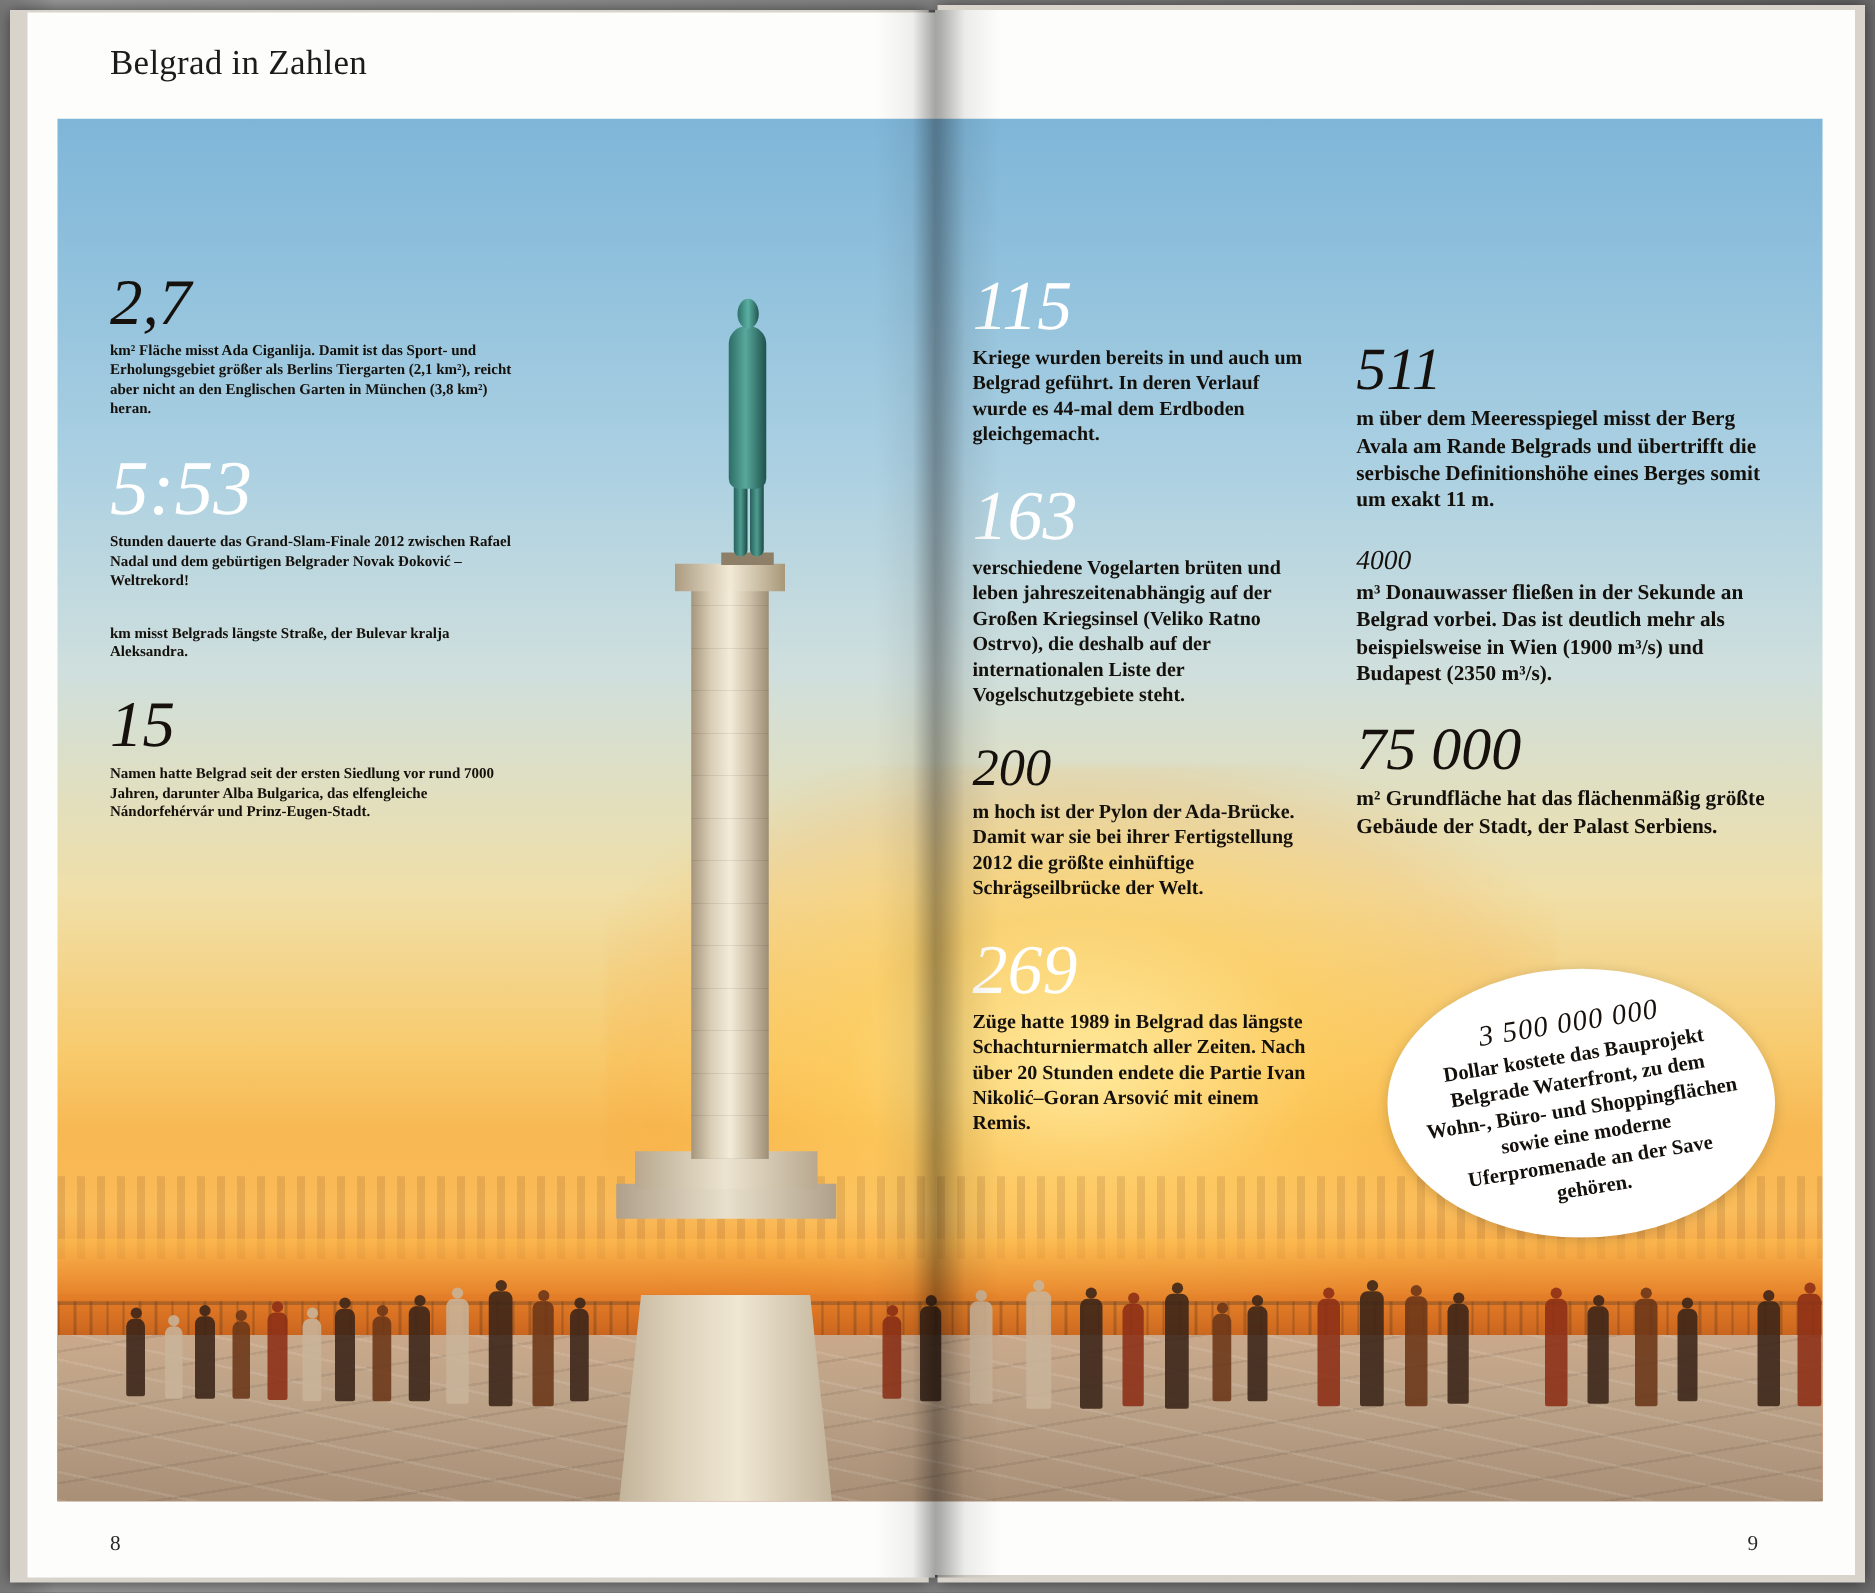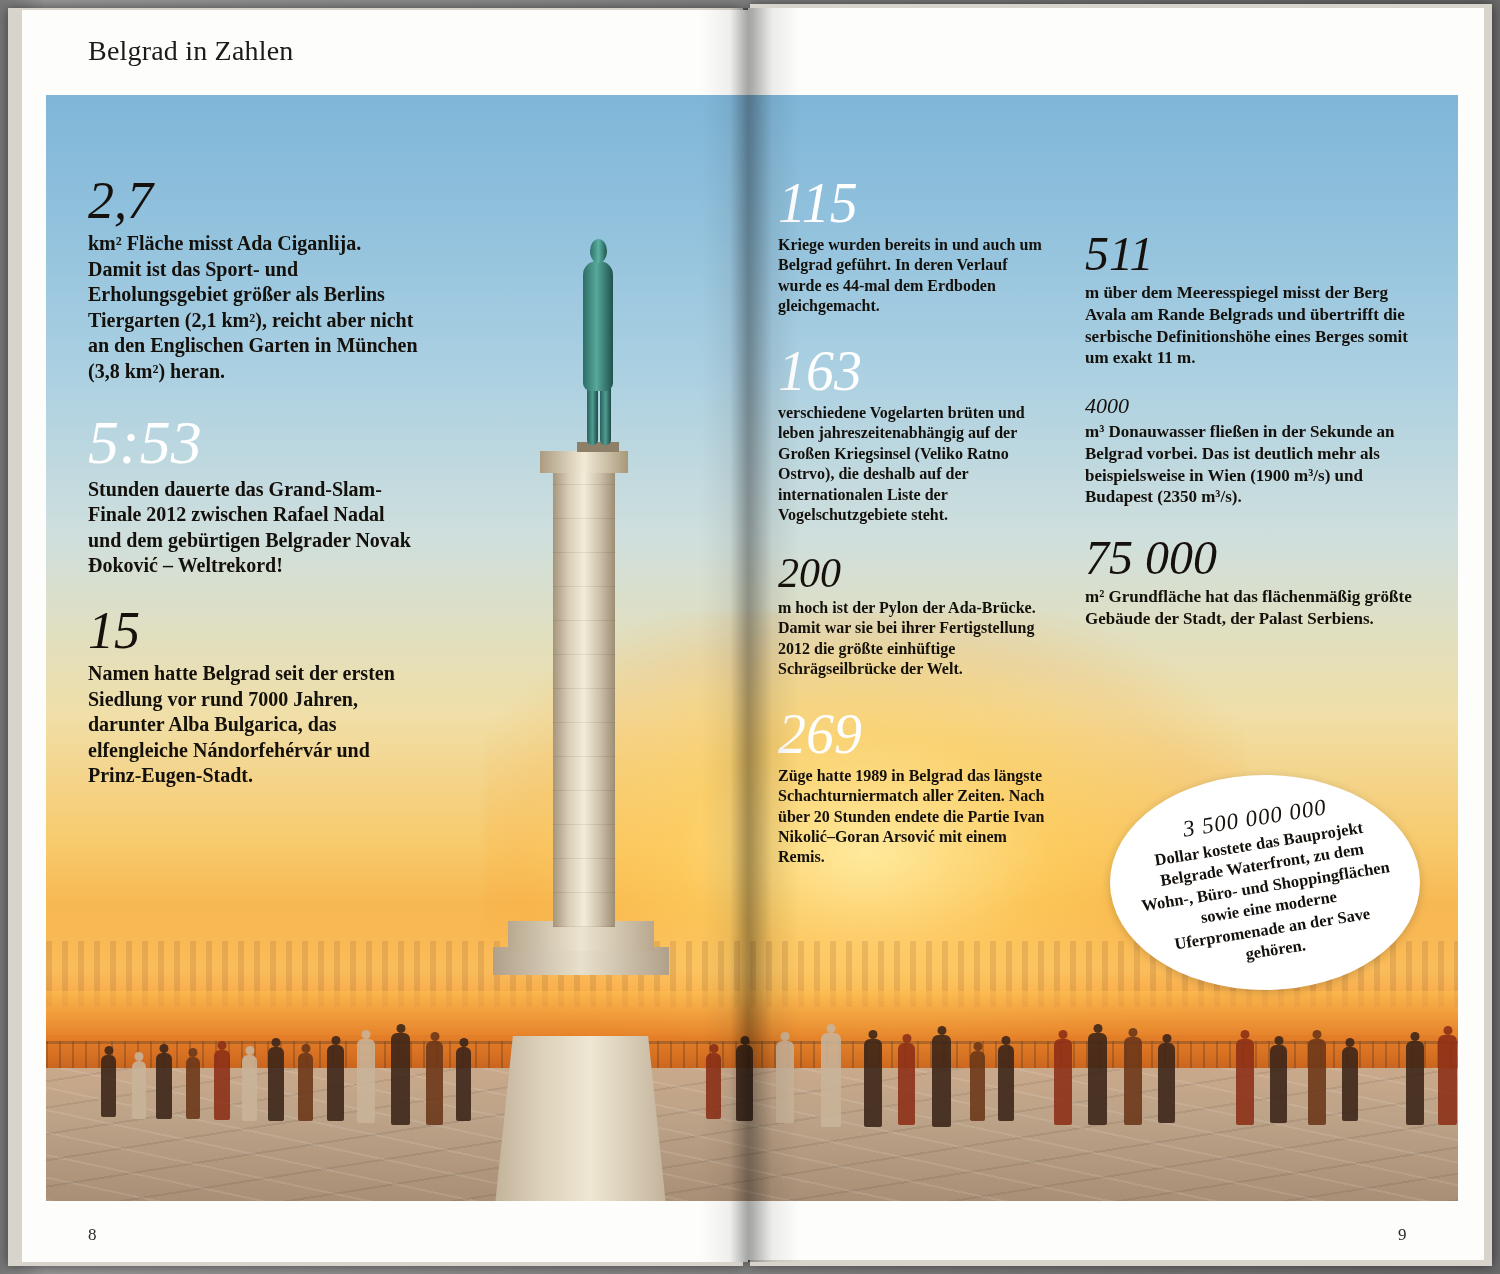--- a/index.html
+++ b/index.html
@@ -189,7 +189,7 @@
   }
 
   
-  .col { position:absolute; }
+  .col { position:absolute;margin-top:42px; }
   .factblock { margin-bottom: 26px; }
   .bignum {
     font-family:"Liberation Serif", serif;

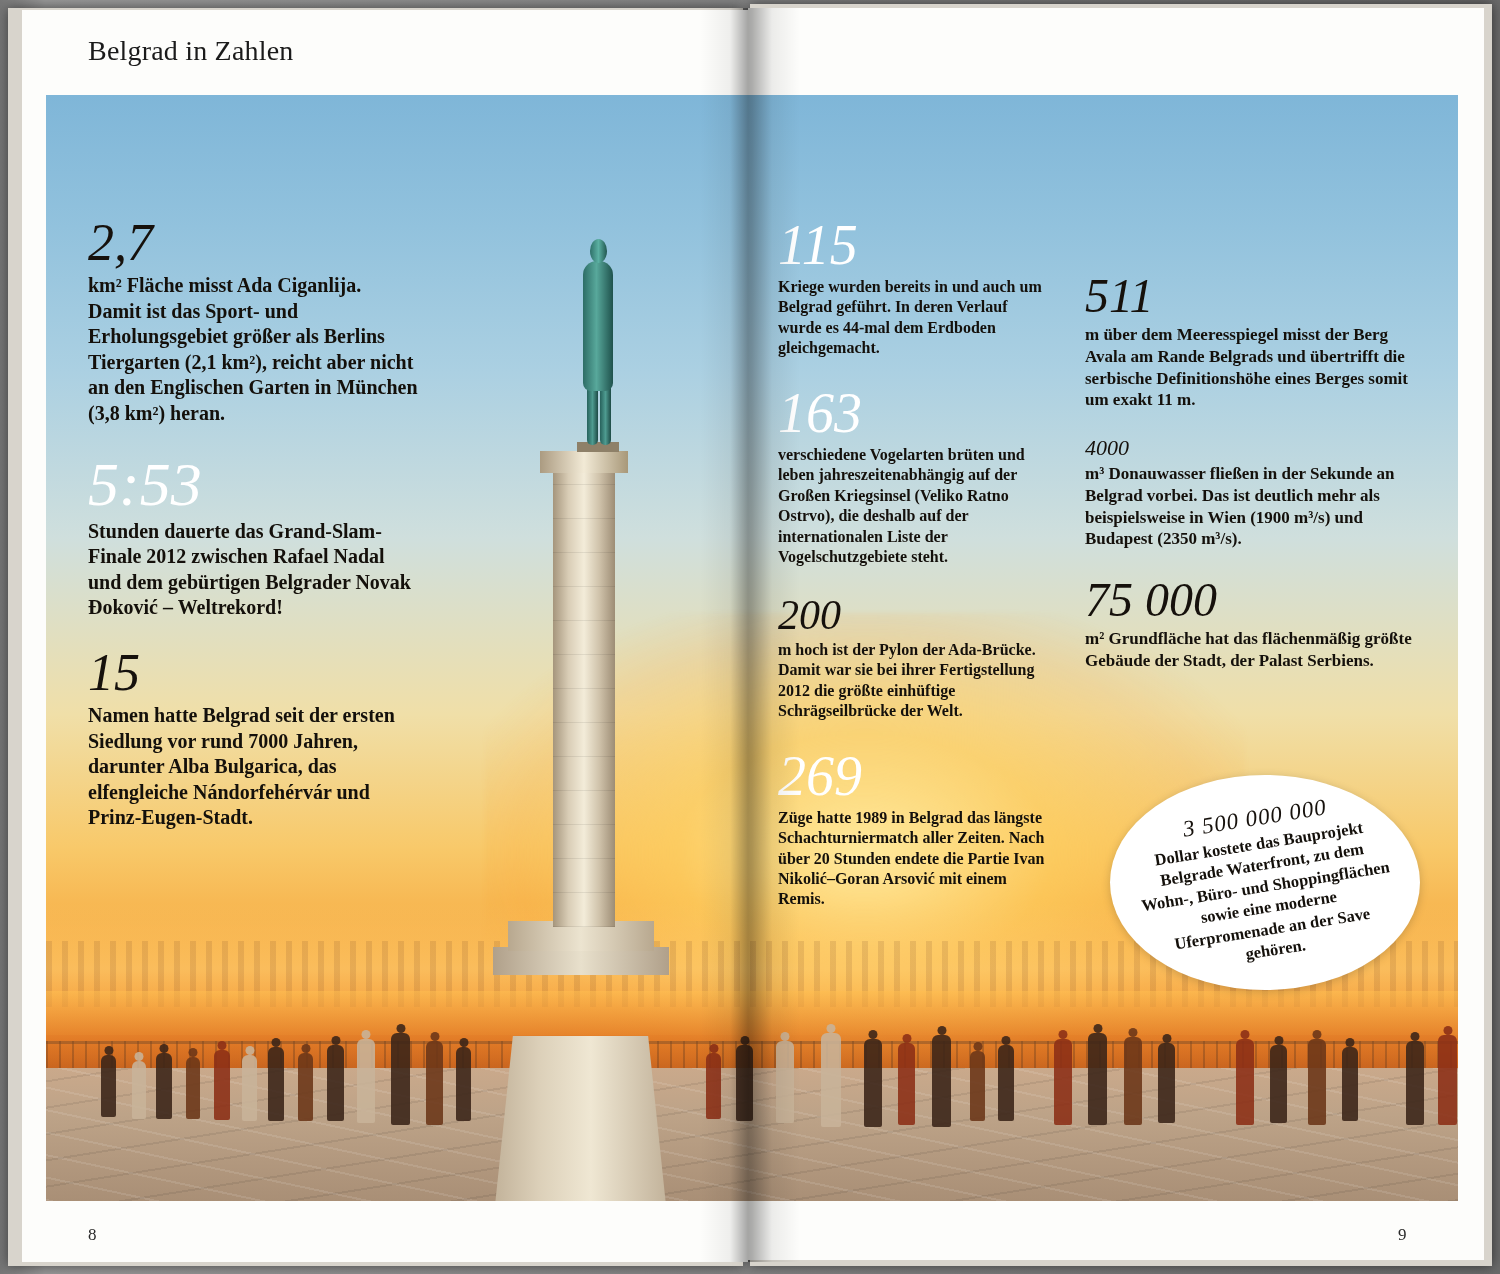--- a/index.html
+++ b/index.html
@@ -210,7 +210,7 @@
   .col-left { left:88px; top:175px; width:330px; }
   .col-left .bignum { font-size:52px; }
   .col-left .bignum.big { font-size:62px; }
-  .col-left .facttext { font-size:20px; }
+  .col-left .facttext { font-size:12px; }
 
   
   .col-mid { left:778px; top:175px; width:272px; }

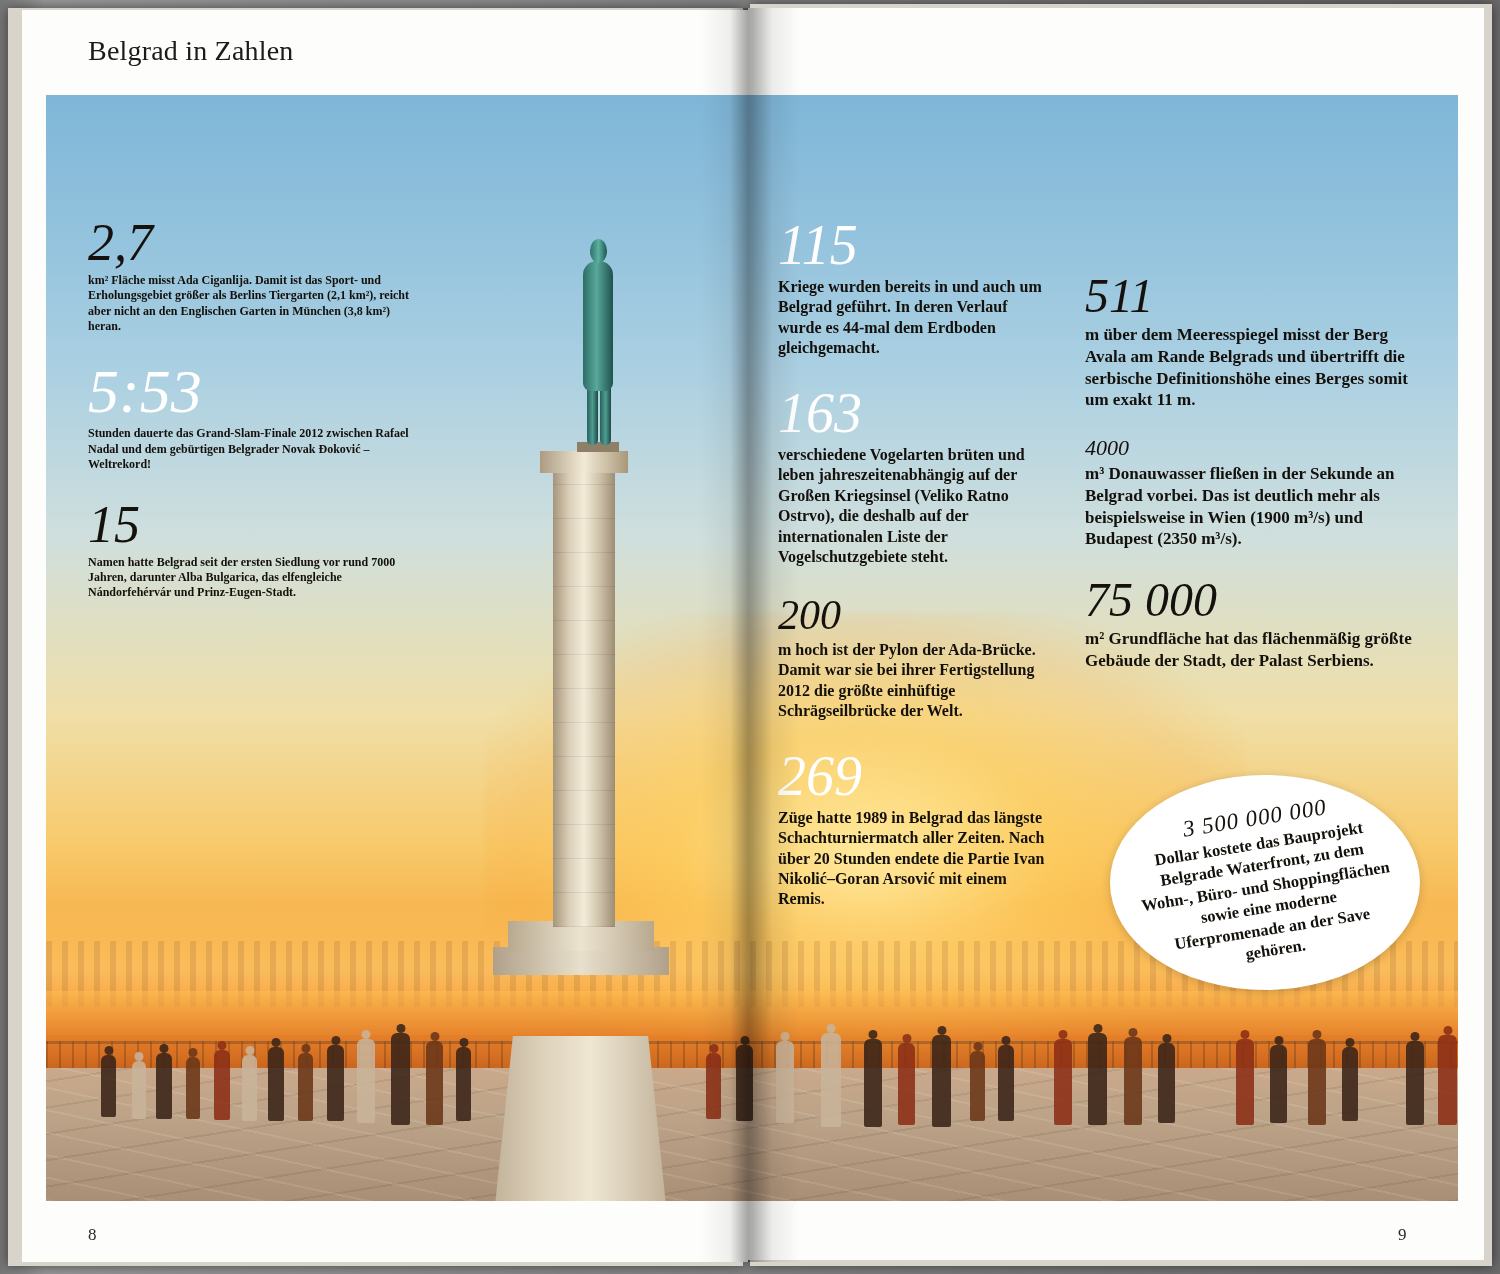--- a/index.html
+++ b/index.html
@@ -351,6 +351,7 @@
       <div class="facttext">Stunden dauerte das Grand-Slam-Finale 2012 zwischen Rafael Nadal und dem gebürtigen Belgrader Novak Đoković – Weltrekord!</div>
     </div>
     <div class="factblock">
+      <div class="facttext">km misst Belgrads längste Straße, der Bulevar kralja Aleksandra.</div>
     </div>
     <div class="factblock">
       <div class="bignum dark">15</div>

